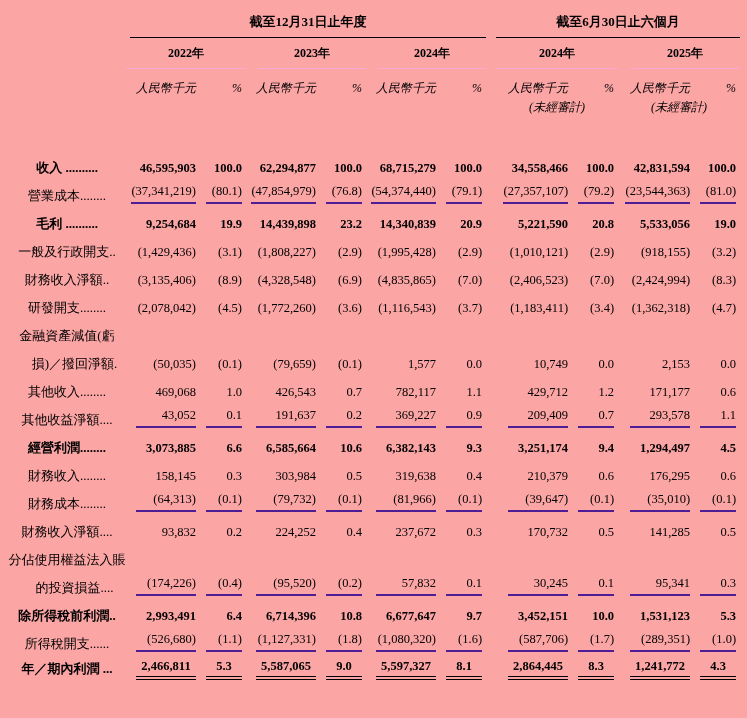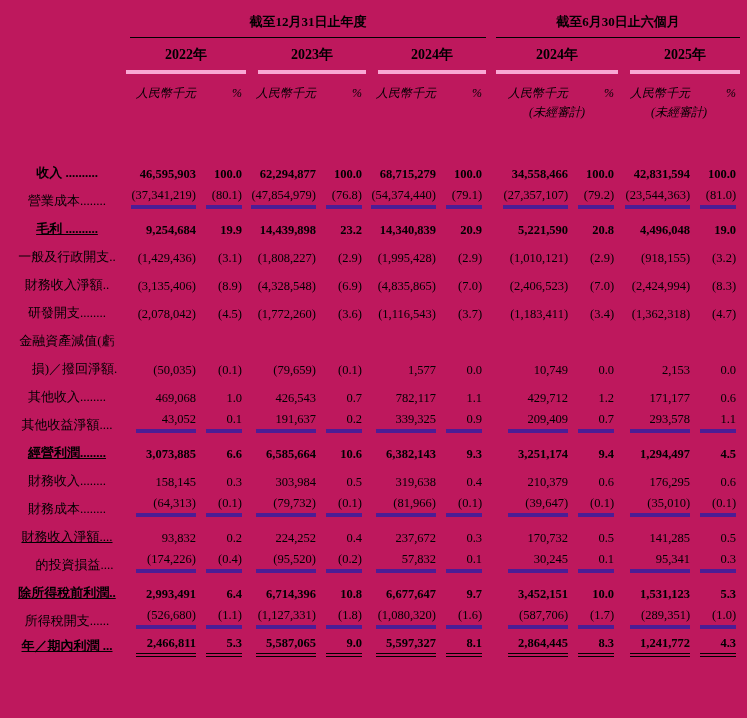--- a/index.html
+++ b/index.html
@@ -8,7 +8,7 @@
     width: 747px; height: 718px;
     padding: 8px 7px 4px 8px;
     font-family: "Liberation Serif", "DejaVu Serif", serif;
-    color: #000; overflow: hidden; background: #be185d;
+    color: #000; overflow: hidden; background: #fca5a5;
   }
   table { border-collapse: collapse; table-layout: fixed; width: 732px; }
   td { padding: 0; vertical-align: bottom; font-size: 12.5px; line-height: 1.15; }

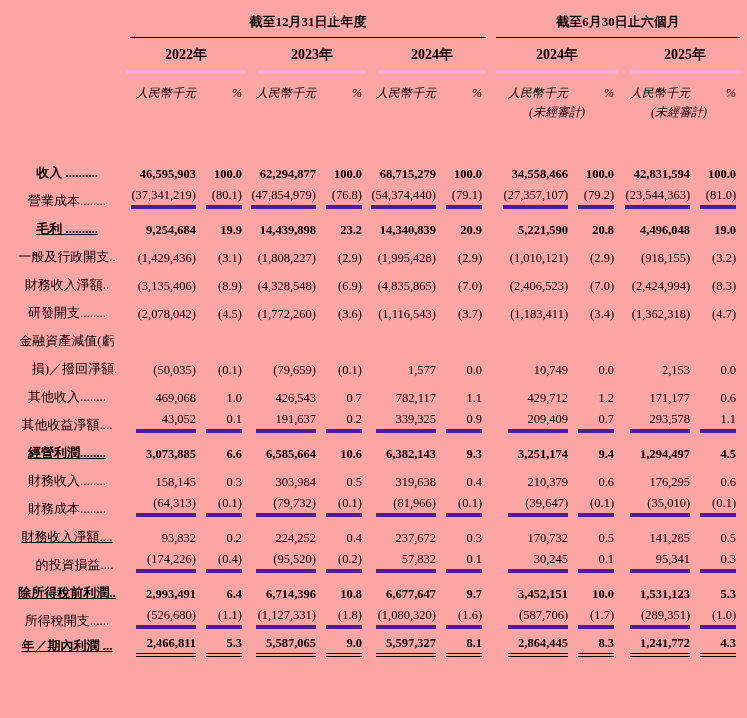--- a/index.html
+++ b/index.html
@@ -38,8 +38,8 @@
   .grp { border-bottom: 1px solid #000; text-align: center; font-weight: bold;
          font-size: 13px; padding-bottom: 7px; margin-left: 4px; }
   .r-grp td { height: 30px; }
-  .yr { border-bottom: 4px solid #f9a8d4; text-align: center; font-weight: bold;
-        font-size: 14px; padding: 9px 0 7px; }
+  .yr { border-bottom: 1px solid #f9a8d4; text-align: center; font-weight: bold;
+        font-size: 12px; padding: 9px 0 7px; }
   .yr.ml { margin-left: 12px; }
   .r-unit td { height: 27px; }
   .unit { font-style: italic; font-size: 12px; }

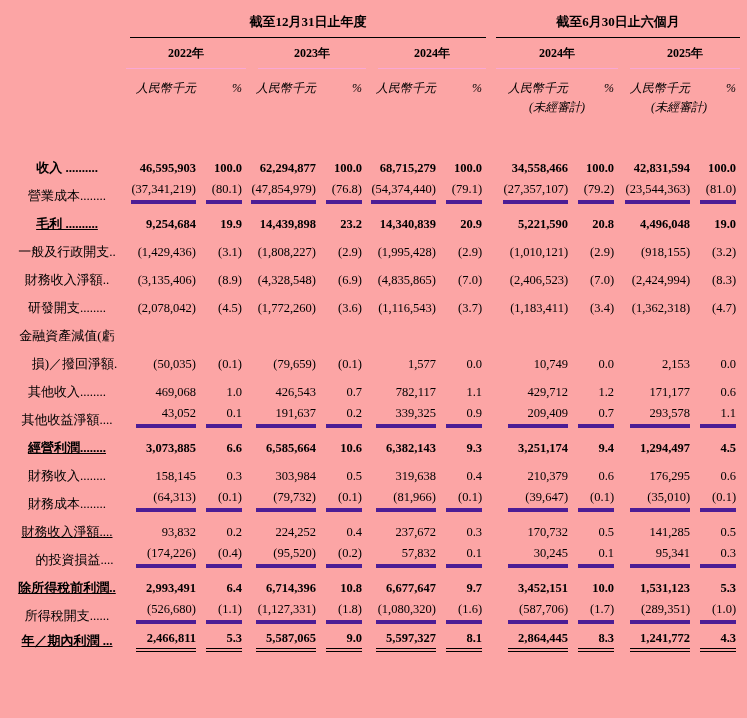--- a/index.html
+++ b/index.html
@@ -25,7 +25,7 @@
   .v { display: inline-block; text-align: right; }
   .amt .v { min-width: 60px; }
   .pct .v { min-width: 36px; }
-  .u1 { border-bottom: 4px solid #4c1d95; padding-bottom: 3px; }
+  .u1 { border-bottom: 2px solid #4c1d95; padding-bottom: 3px; }
   .u2 { border-bottom: 1px solid #000; padding-bottom: 3px; position: relative; }
   .u2::after { content: ""; position: absolute; left: 0; right: 0; bottom: -4px; border-bottom: 1px solid #000; }
 

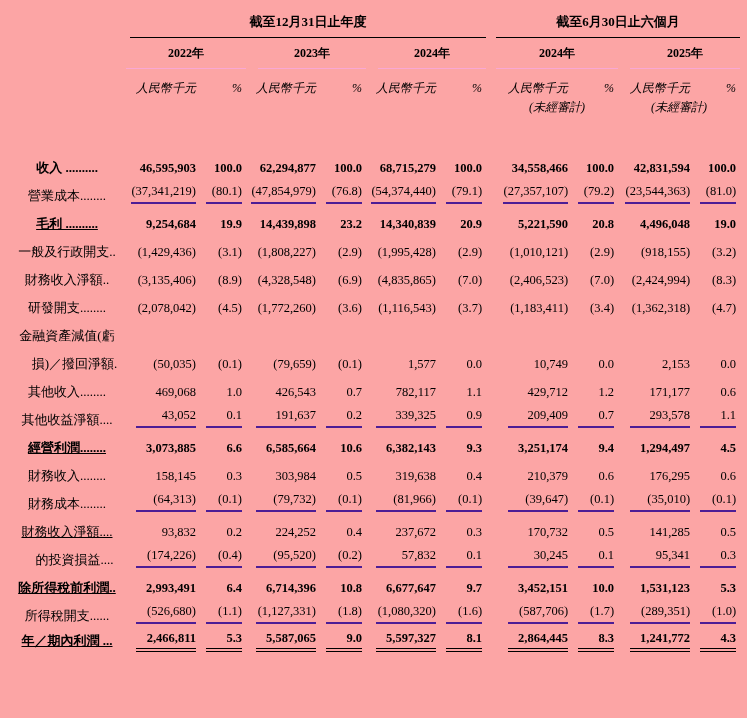--- a/index.html
+++ b/index.html
@@ -30,7 +30,7 @@
   .u2::after { content: ""; position: absolute; left: 0; right: 0; bottom: -4px; border-bottom: 1px solid #000; }
 
   tbody td { height: 28px; }
-  tr.after-rule td { padding-top: 7px; text-decoration: underline; }
+  tr.after-rule td { padding-top: 7px; }
   tr.last-row td { padding-bottom: 8px; }
 
   

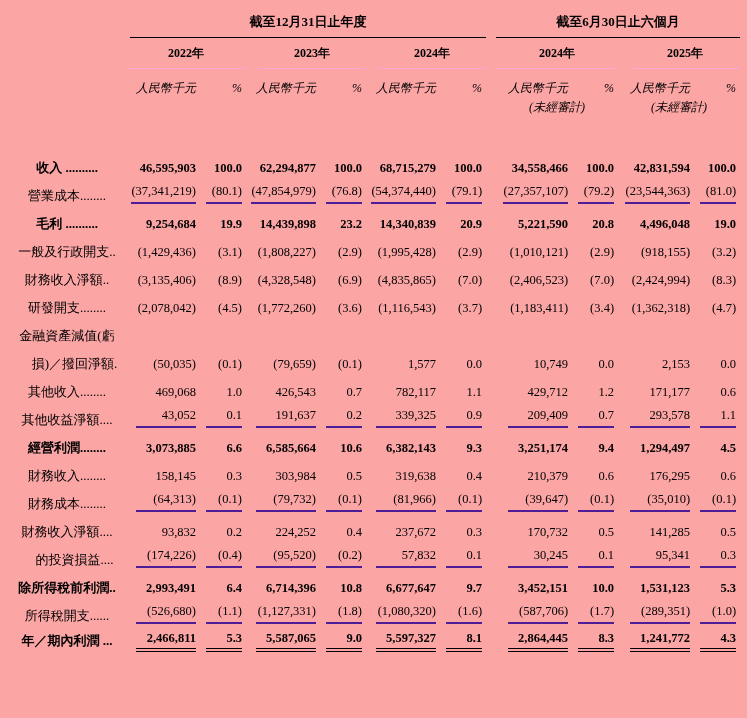--- a/index.html
+++ b/index.html
@@ -161,7 +161,7 @@
           <td></td>
           <td class="amt"><div class="v">5,221,590</div></td>
           <td class="pct"><div class="v">20.8</div></td>
-          <td class="amt"><div class="v">4,496,048</div></td>
+          <td class="amt"><div class="v">5,533,056</div></td>
           <td class="pct"><div class="v">19.0</div></td>
         </tr>
         <tr>

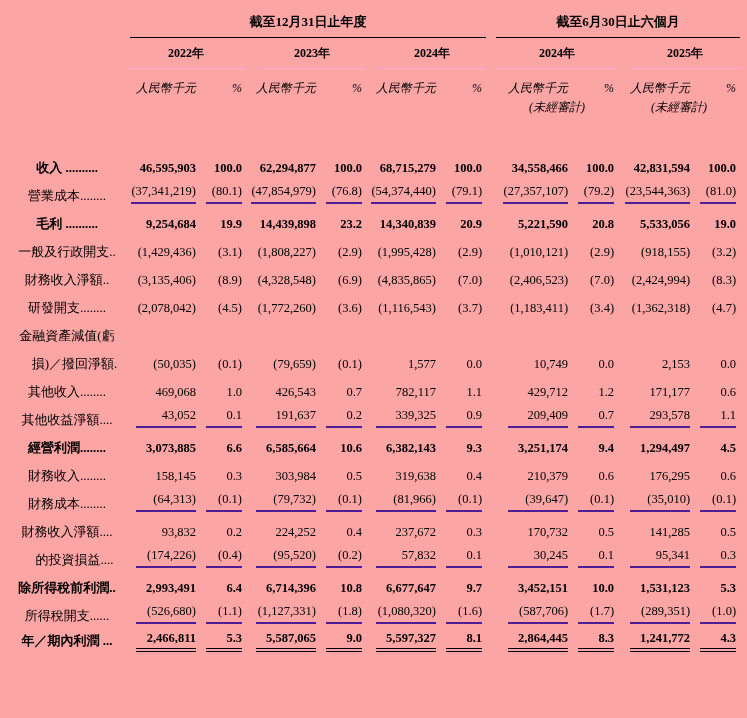--- a/index.html
+++ b/index.html
@@ -254,7 +254,7 @@
           <td class="pct"><div class="v u1">0.1</div></td>
           <td class="amt"><div class="v u1">191,637</div></td>
           <td class="pct"><div class="v u1">0.2</div></td>
-          <td class="amt"><div class="v u1">339,325</div></td>
+          <td class="amt"><div class="v u1">369,227</div></td>
           <td class="pct"><div class="v u1">0.9</div></td>
           <td></td>
           <td class="amt"><div class="v u1">209,409</div></td>

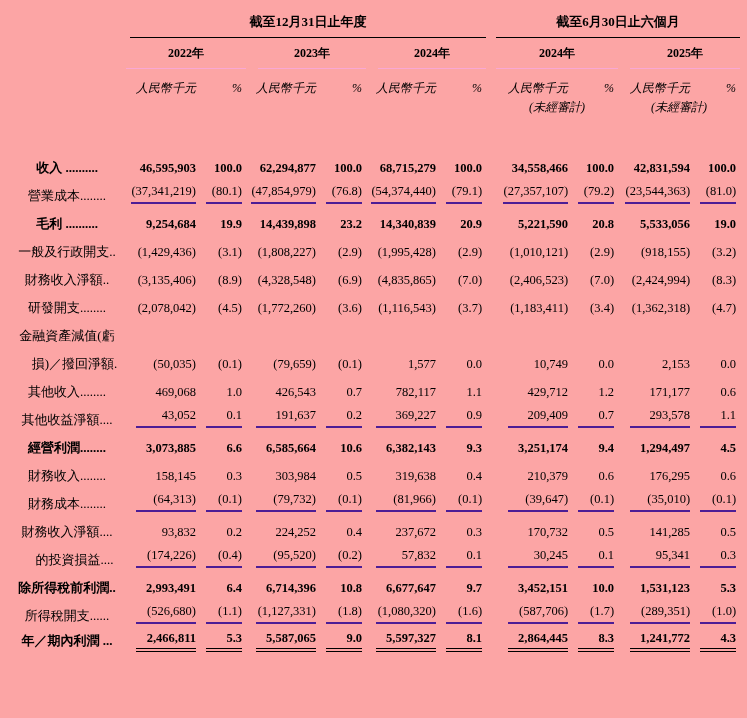--- a/index.html
+++ b/index.html
@@ -319,6 +319,20 @@
           <td class="pct"><div class="v">0.5</div></td>
         </tr>
         <tr>
+          <td class="lbl">分佔使用權益法入賬</td>
+          <td class="amt"></td>
+          <td class="pct"></td>
+          <td class="amt"></td>
+          <td class="pct"></td>
+          <td class="amt"></td>
+          <td class="pct"></td>
+          <td></td>
+          <td class="amt"></td>
+          <td class="pct"></td>
+          <td class="amt"></td>
+          <td class="pct"></td>
+        </tr>
+        <tr>
           <td class="lbl indent">的投資損益....</td>
           <td class="amt"><div class="v u1">(174,226)</div></td>
           <td class="pct"><div class="v u1">(0.4)</div></td>

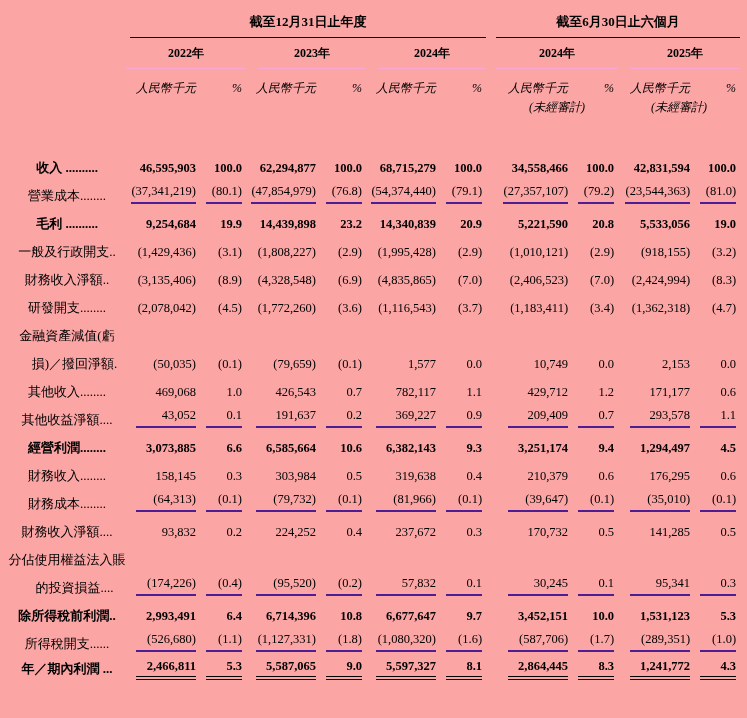--- a/index.html
+++ b/index.html
@@ -26,7 +26,7 @@
   .amt .v { min-width: 60px; }
   .pct .v { min-width: 36px; }
   .u1 { border-bottom: 2px solid #4c1d95; padding-bottom: 3px; }
-  .u2 { border-bottom: 1px solid #000; padding-bottom: 3px; position: relative; }
+  .u2 { border-bottom: 1px solid #000; padding-bottom: 3px; position: relative; text-align: center; }
   .u2::after { content: ""; position: absolute; left: 0; right: 0; bottom: -4px; border-bottom: 1px solid #000; }
 
   tbody td { height: 28px; }

